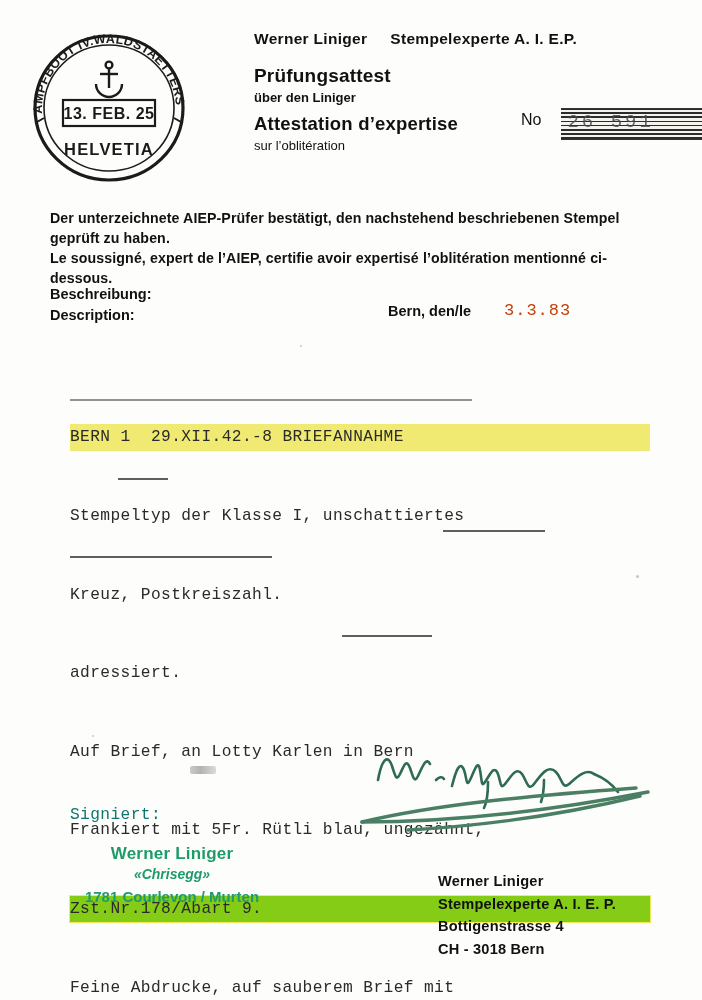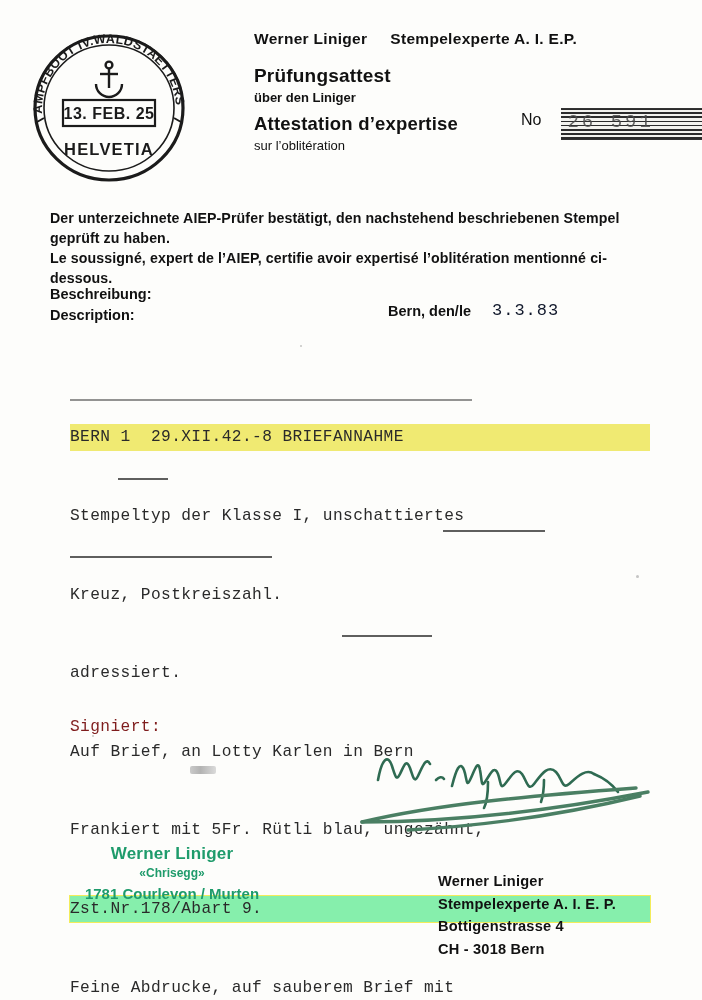--- a/index.html
+++ b/index.html
@@ -140,11 +140,11 @@
   }
   .date-val {
     position: absolute;
-    left: 492px;
+    left: 504px;
     top: 301px;
     font-family: "Liberation Mono", monospace;
     font-size: 17px;
-    color: #0f172a;
+    color: #c2410c;
     letter-spacing: 1px;
   }
 

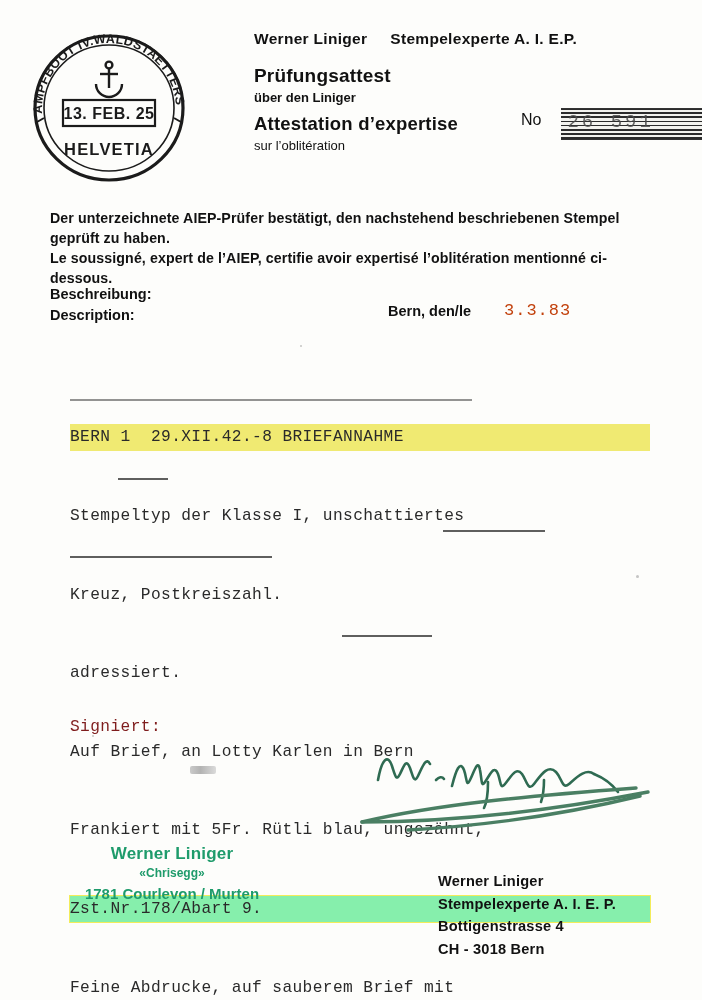--- a/index.html
+++ b/index.html
@@ -174,11 +174,11 @@
   .signiert {
     position: absolute;
     left: 70px;
-    top: 718px;
+    top: 806px;
     font-family: "Liberation Mono", monospace;
     font-size: 16.2px;
     letter-spacing: 0.4px;
-    color: #7f1d1d;
+    color: #0f766e;
     white-space: pre;
   }
   .signiert-smudge {

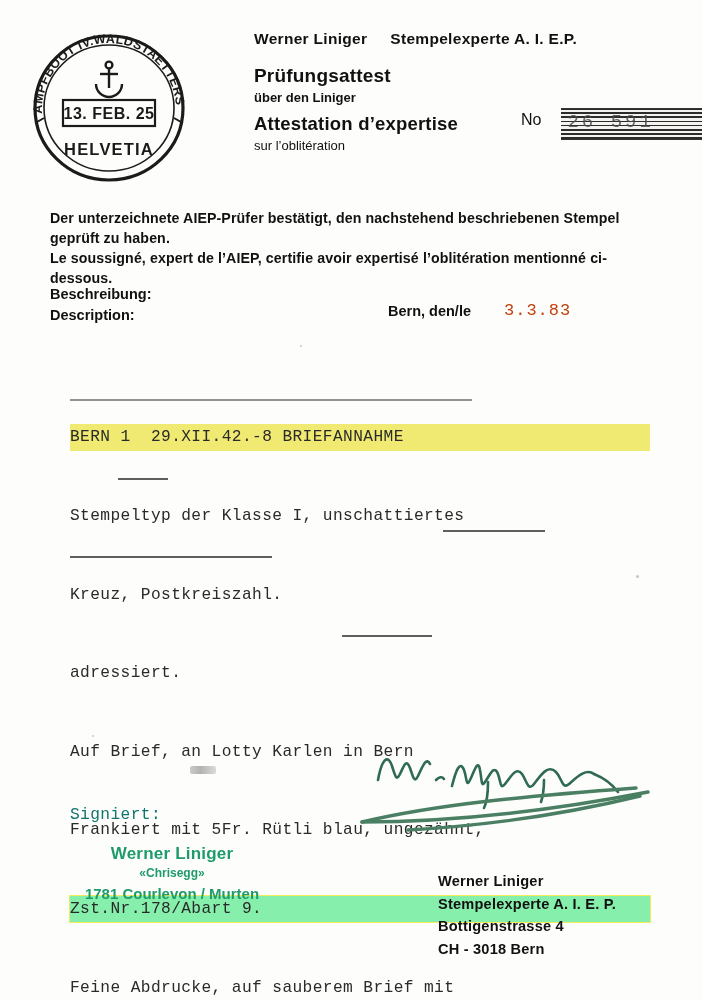--- a/index.html
+++ b/index.html
@@ -214,7 +214,7 @@
   }
   .gs1 { font-size: 17px; font-weight: bold; letter-spacing: .2px; }
   .gs2 { font-size: 14.5px; font-weight: bold; }
-  .gs3 { font-size: 12px; font-weight: bold; }
+  .gs3 { font-size: 14px; font-weight: bold; font-style: italic; }
   .gs4 { font-size: 15px; font-weight: bold; margin-top: 2px; }
 
   

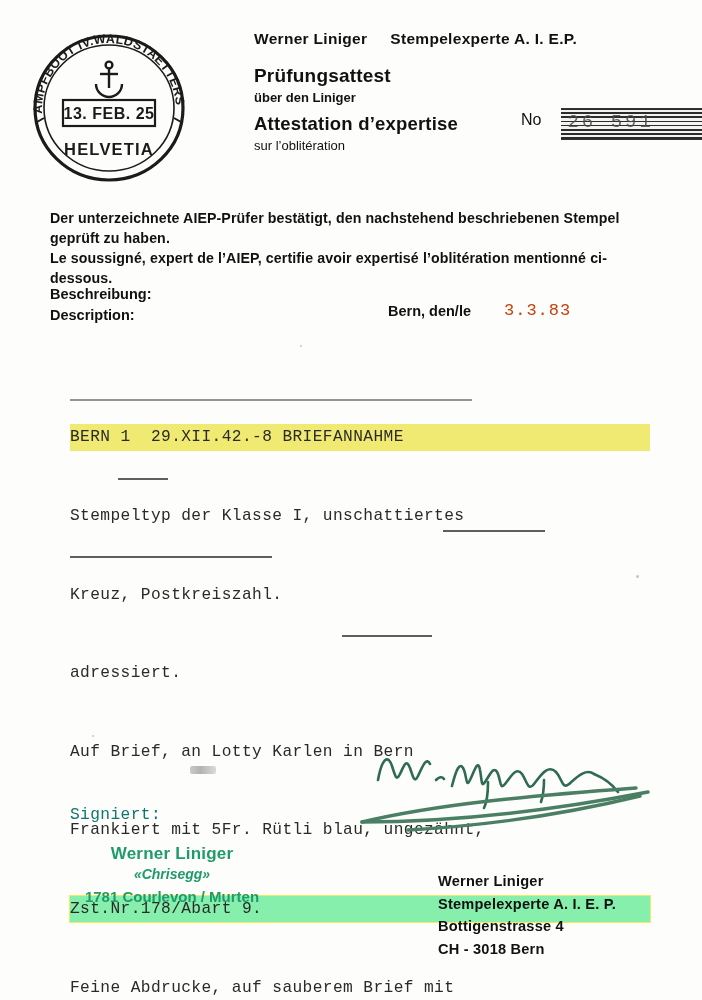--- a/index.html
+++ b/index.html
@@ -163,7 +163,7 @@
   }
   .body-text .ln { display: block; position: relative; }
   .hl {
-    background: #86efac;
+    background: #84cc16;
     box-shadow: 0 0 0 1px #f3ec5a;
   }
   .hl-soft {

